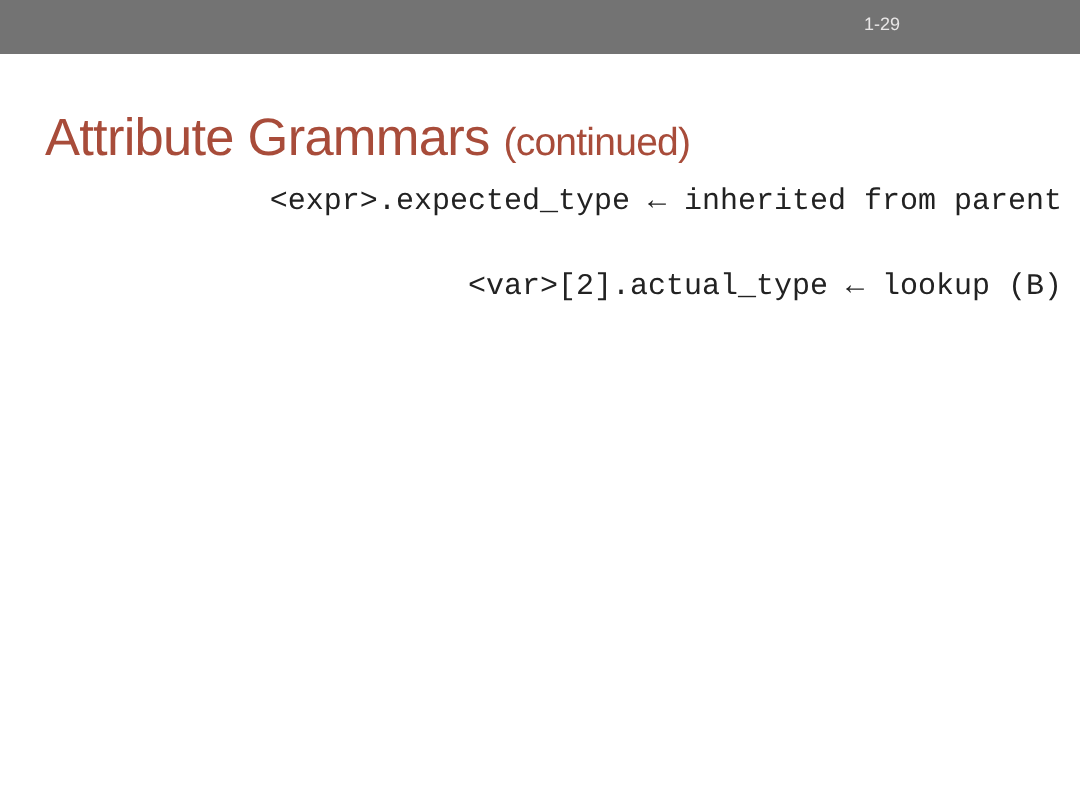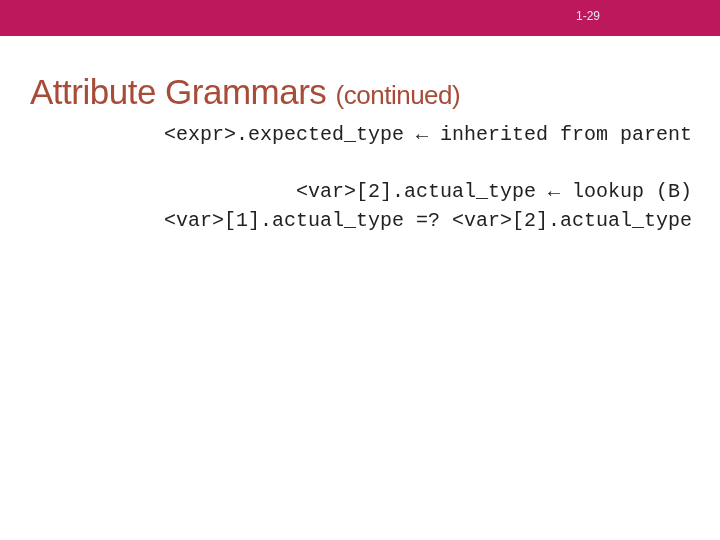--- a/index.html
+++ b/index.html
@@ -12,7 +12,7 @@
     overflow: hidden;
   }
   .header-bar {
-    background: #be185d;
+    background: #737373;
     height: 36px;
     width: 100%;
     position: relative;

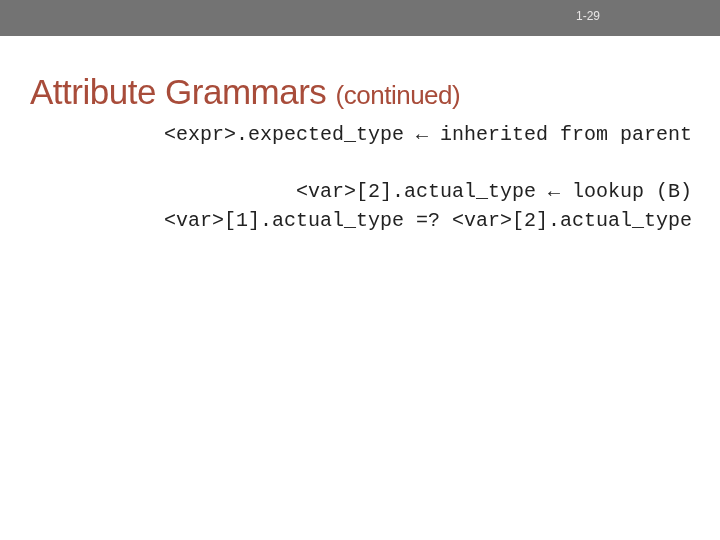--- a/index.html
+++ b/index.html
@@ -26,7 +26,7 @@
     font-family: Arial, sans-serif;
   }
   .content {
-    padding: 20px 28px 0 30px;
+    padding: 20px 12px 0 30px;
   }
   .title {
     color: #a84c3a;

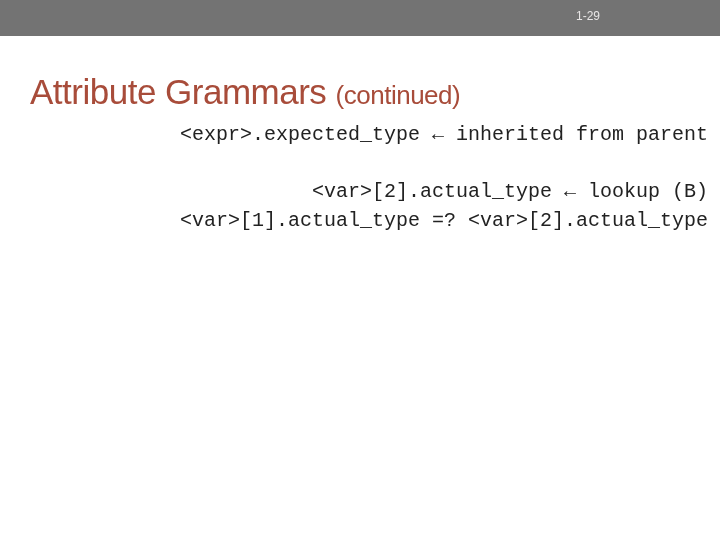--- a/index.html
+++ b/index.html
@@ -70,7 +70,6 @@
     <p>&lt;expr&gt;.expected_type ← inherited from parent</p>
     <div class="gap"></div>
     <p>&lt;var&gt;[2].actual_type ← lookup (B)</p>
-    <p>&lt;var&gt;[1].actual_type =? &lt;var&gt;[2].actual_type</p>
     <div class="gap"></div>
   </div>
 </div>

